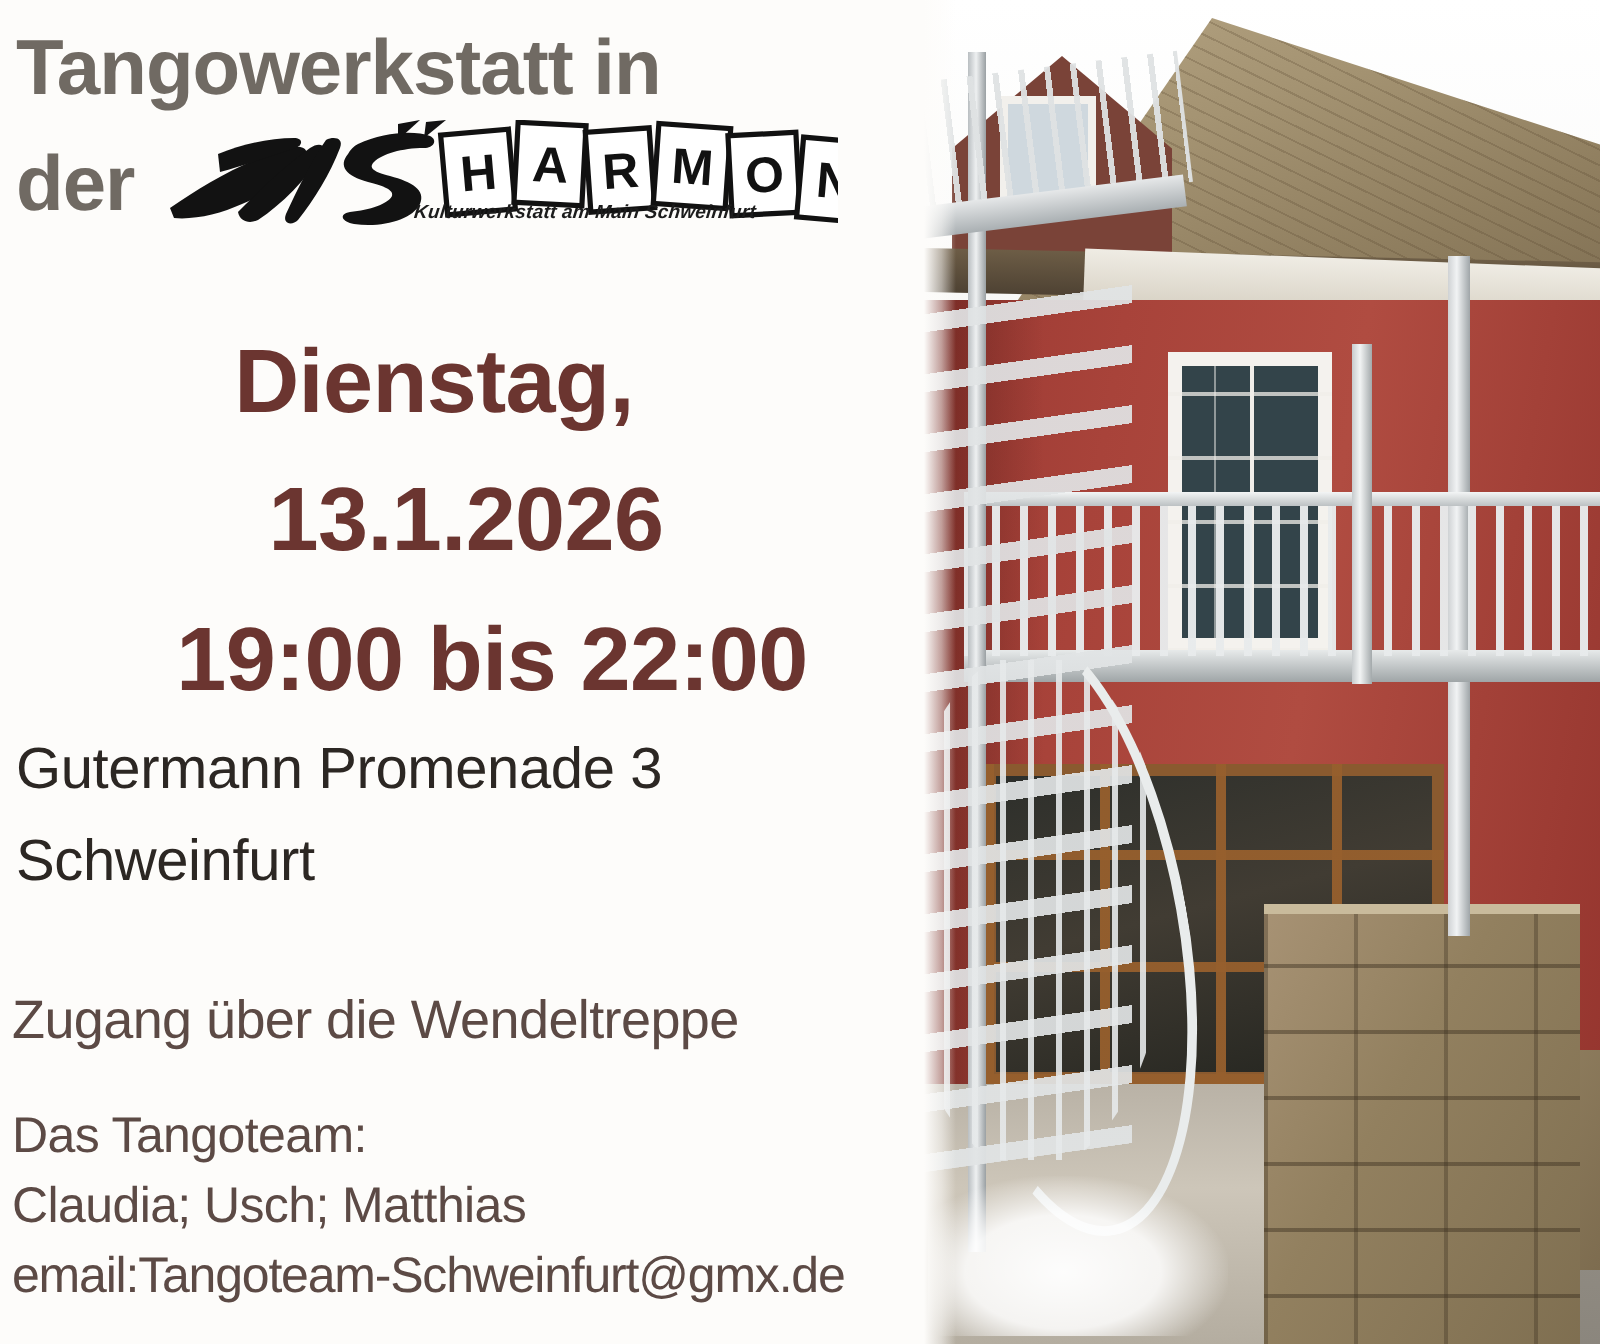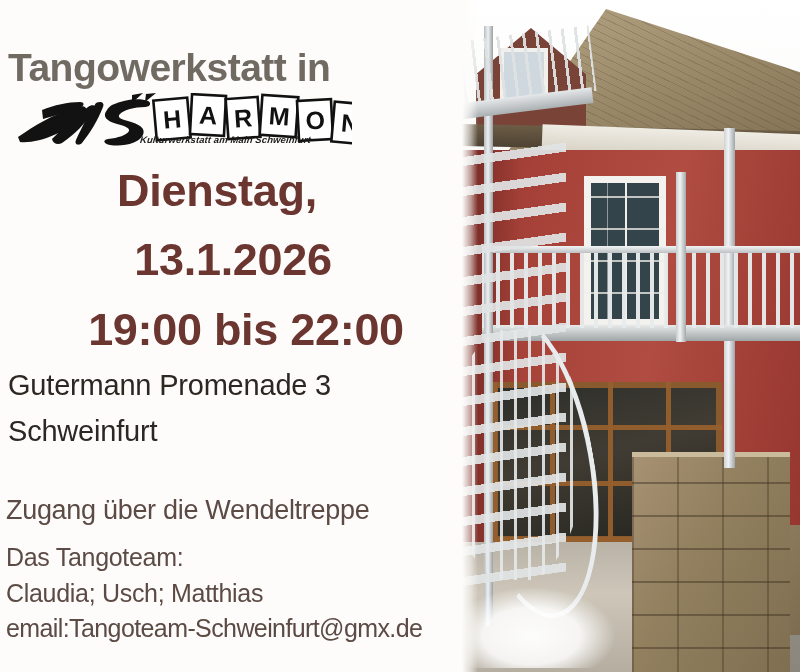--- a/index.html
+++ b/index.html
@@ -257,7 +257,6 @@
     font-weight: bold;
     letter-spacing: -0.5px;
     line-height: 1.28;
-    margin-top: 33px;
   }
   .headline .l1 { display: block; }
   .headline .l2 {

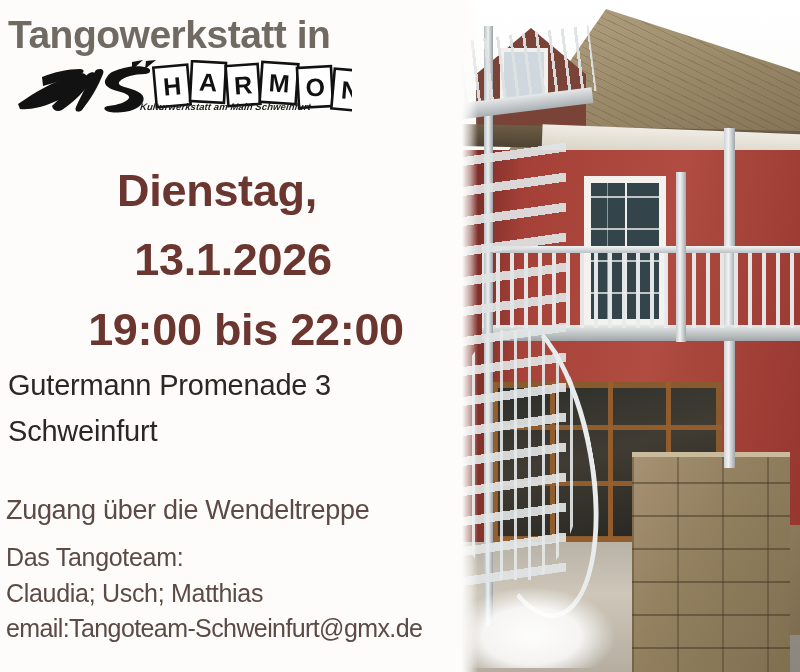--- a/index.html
+++ b/index.html
@@ -384,6 +384,7 @@
   <div class="headline">
     <span class="l1">Tangowerkstatt in</span>
     <span class="l2">
+      <span>der</span>
 
       <span class="logo">
         <svg width="340" height="58" viewBox="0 0 340 58" xmlns="http://www.w3.org/2000/svg" aria-hidden="true">

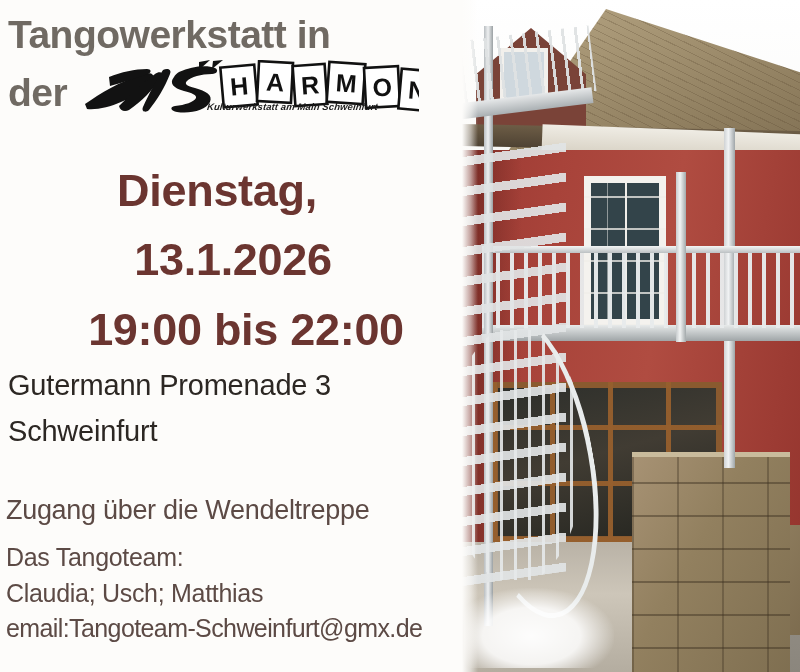--- a/index.html
+++ b/index.html
@@ -323,7 +323,7 @@
     line-height: 1.0;
     letter-spacing: -0.3px;
   }
-  .access .access-line { display: block; margin-bottom: 20px; }
+  .access .access-line { display: block; margin-bottom: 30px; }
   .team-label {
     display: inline-block;
     text-underline-offset: 3px;

